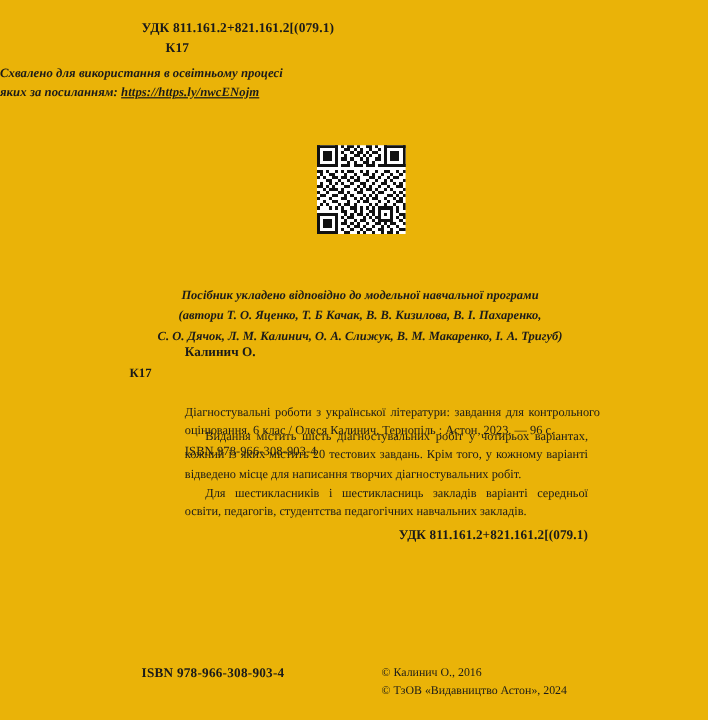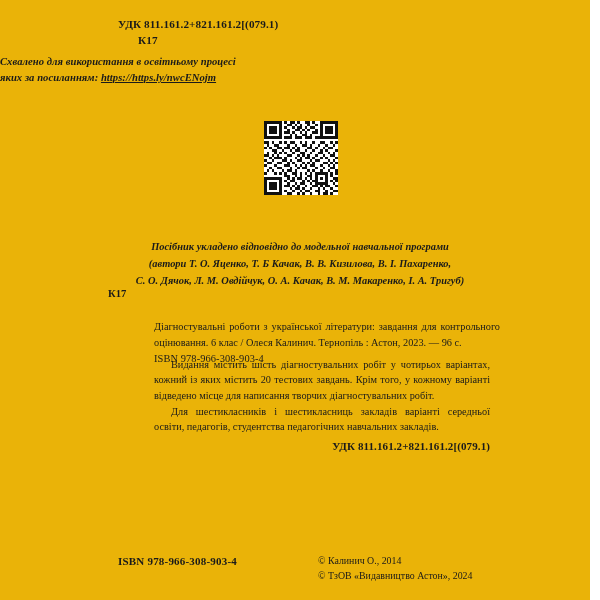--- a/index.html
+++ b/index.html
@@ -446,7 +446,7 @@
   <div class="program-note">
     <span class="ln">Посібник укладено відповідно до модельної навчальної програми</span>
     <span class="ln">(автори Т. О. Яценко, Т. Б Качак, В. В. Кизилова, В. І. Пахаренко,</span>
-    <span class="ln">С. О. Дячок, Л. М. Овдійчук, О. А. Качак, В. М. Макаренко, І. А. Тригуб)</span>
+    <span class="ln">С. О. Дячок, Л. М. Калинич, О. А. Слижук, В. М. Макаренко, І. А. Тригуб)</span>
   </div>
 
   <div class="biblio">

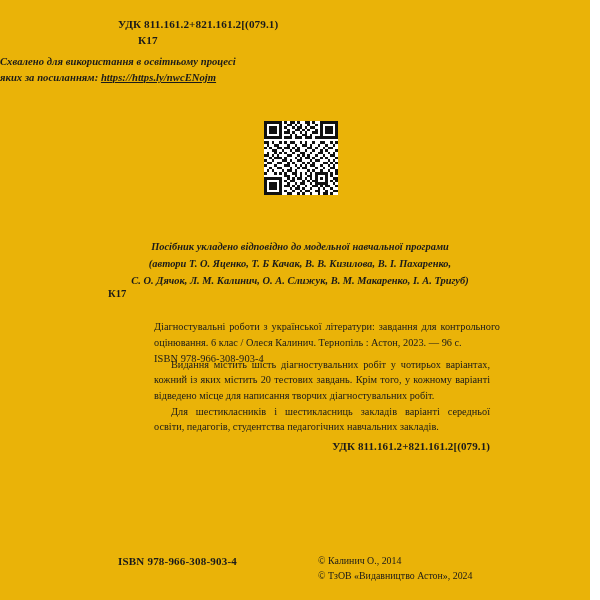--- a/index.html
+++ b/index.html
@@ -450,6 +450,7 @@
   </div>
 
   <div class="biblio">
+    <div class="biblio-author">Калинич О.</div>
     <div class="biblio-row">
       <div class="biblio-sig">К17</div>
       <div class="biblio-desc">Діагностувальні роботи з української літератури: завдання для контрольного оцінювання. 6 клас / Олеся Калинич. Тернопіль : Астон, 2023. — 96 с.</div>

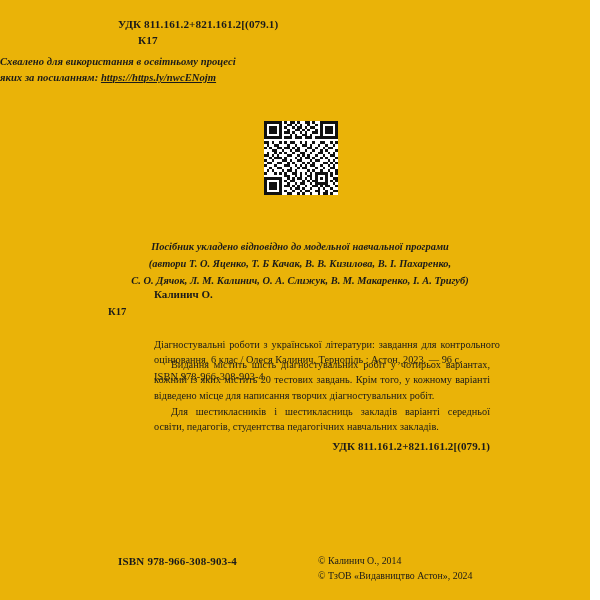--- a/index.html
+++ b/index.html
@@ -467,7 +467,7 @@
   <div class="footer">
     <div class="footer-isbn">ISBN 978-966-308-903-4</div>
     <div class="footer-rights">
-      <span class="ln">© Калинич О., 2014</span>
+      <span class="ln">© Калинич О., 2016</span>
       <span class="ln">© ТзОВ «Видавництво Астон», 2024</span>
     </div>
   </div>

